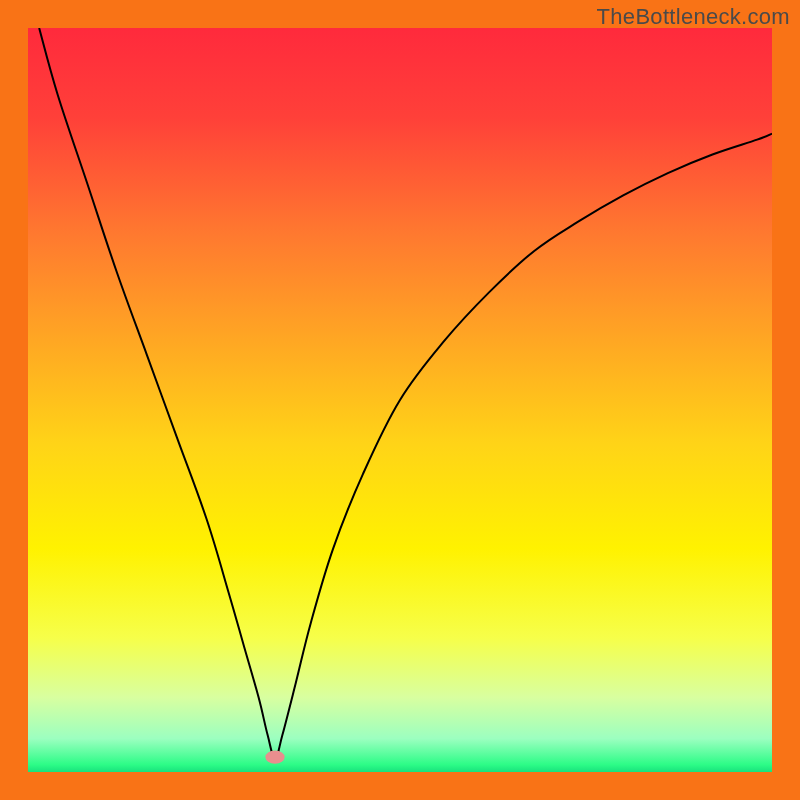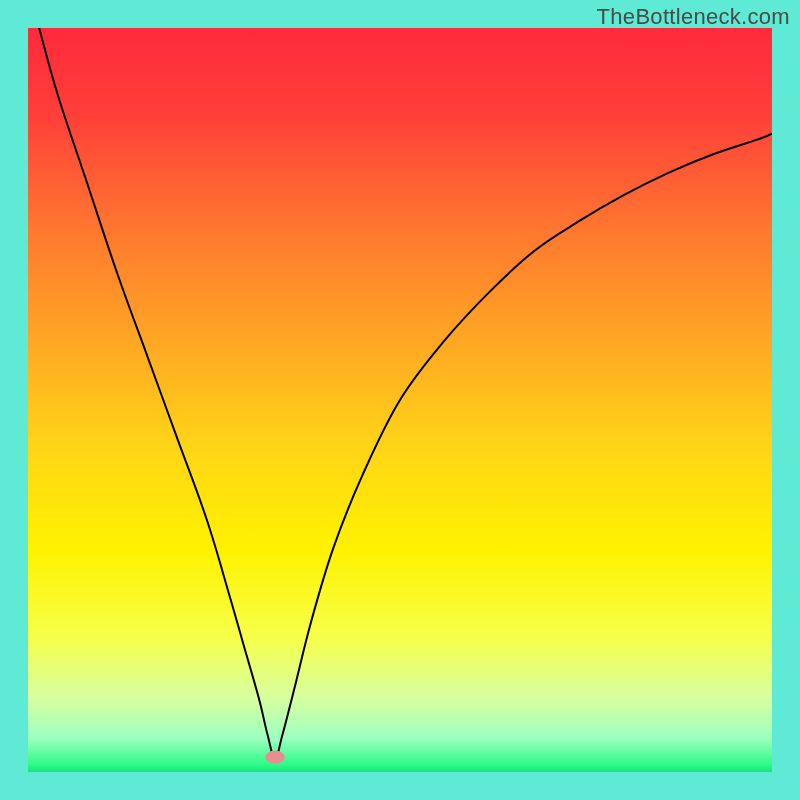--- a/index.html
+++ b/index.html
@@ -17,7 +17,7 @@
     left: 0;
     width: 800px;
     height: 800px;
-    background: #5eead4;
+    background: #f97316;
   }
   .plot-area {
     position: absolute;

